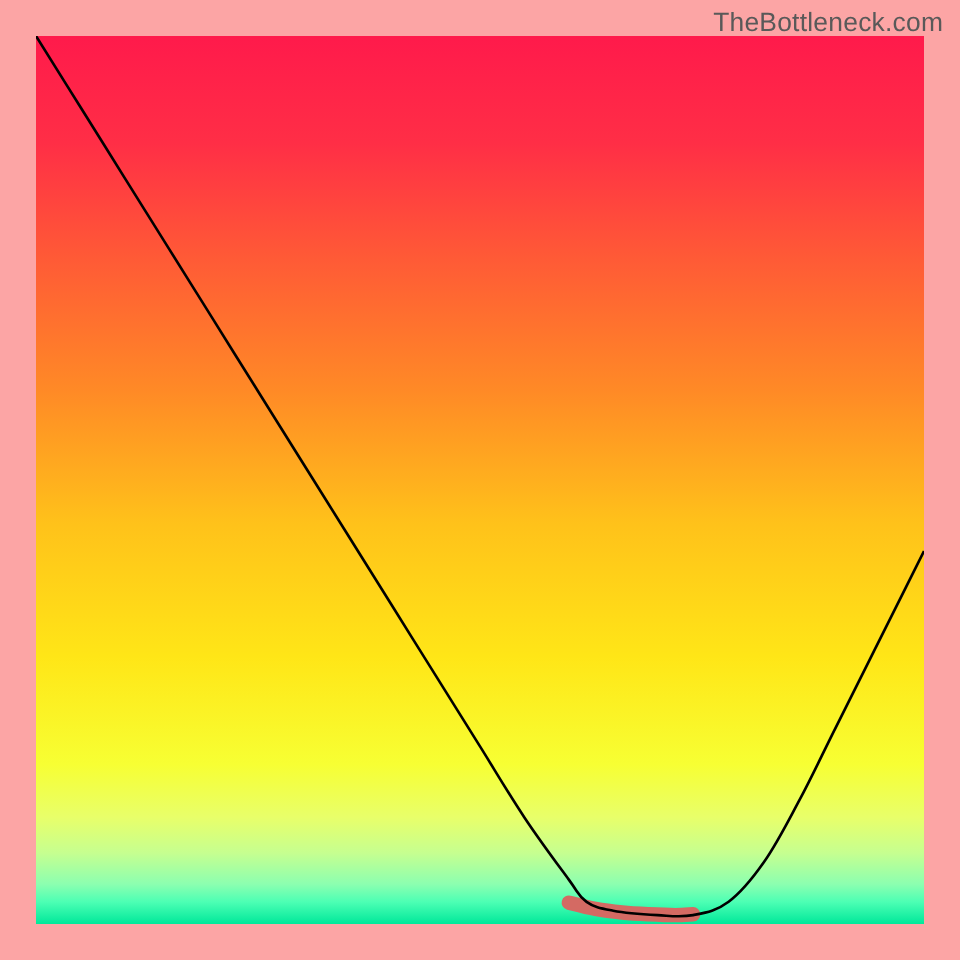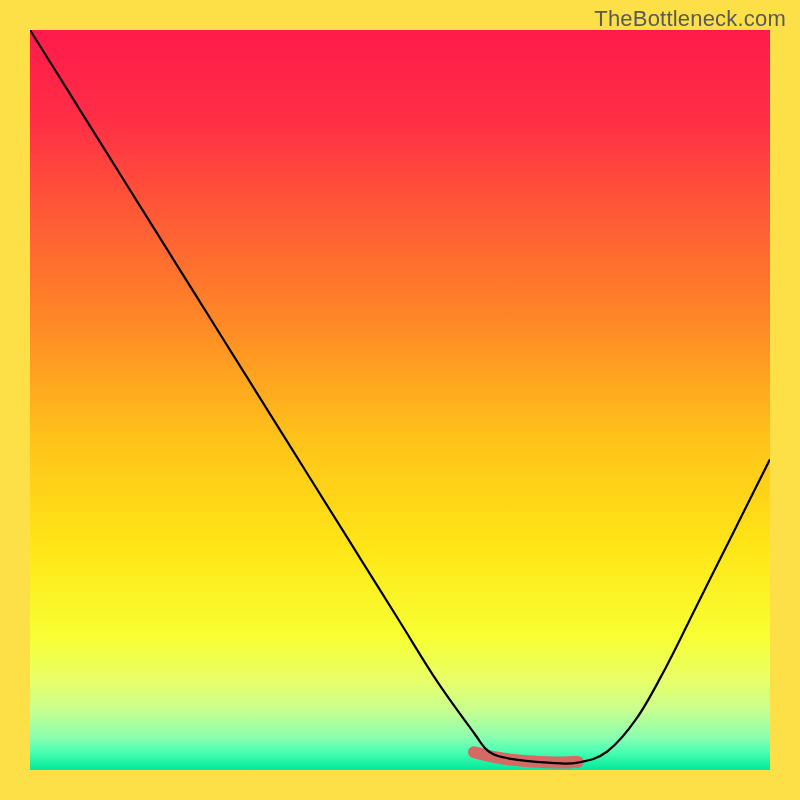--- a/index.html
+++ b/index.html
@@ -8,7 +8,7 @@
     position: absolute;
     top: 0; left: 0;
     width: 800px; height: 800px;
-    background: #fde047;
+    background: #fca5a5;
   }
   .watermark {
     position: absolute;

